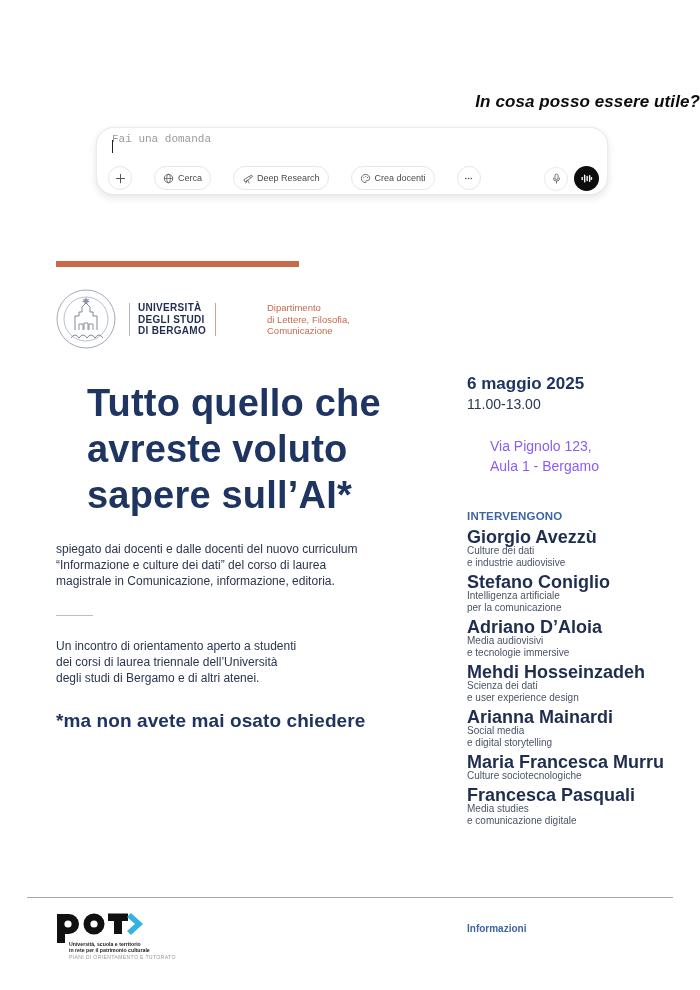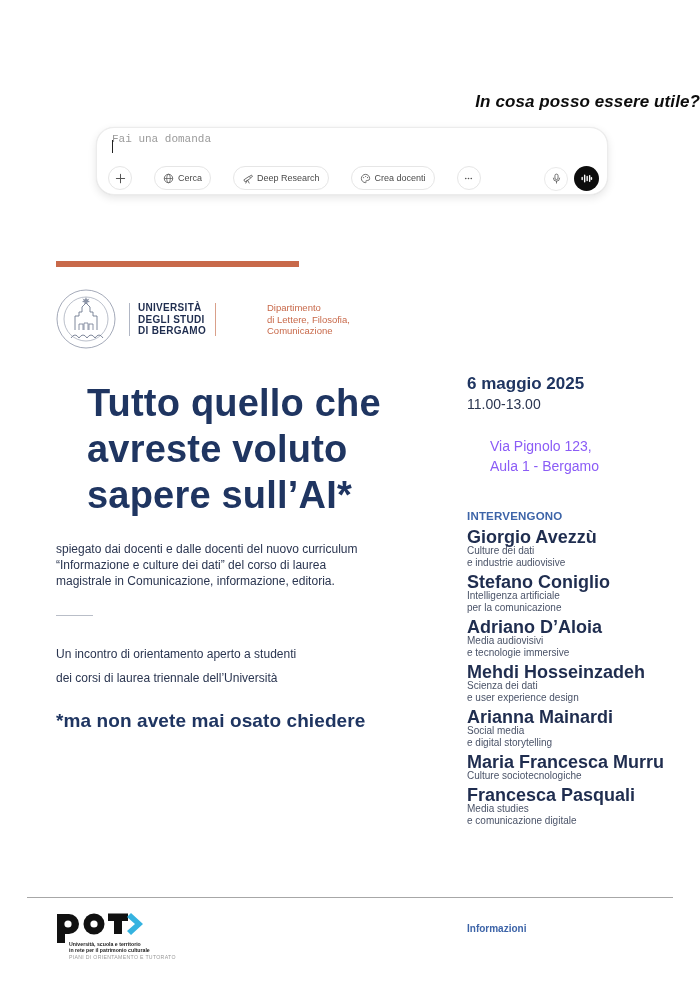--- a/index.html
+++ b/index.html
@@ -78,7 +78,7 @@
       position: absolute; left: 56px; top: 638px; width: 380px;
       font-size: 12px; line-height: 16px; color: #2a3550;
     }
-    .intro div { white-space: nowrap; margin-top: 8px; }
+    .intro div { white-space: nowrap; }
 
     .tagline {
       position: absolute; left: 56px; top: 710px; font-size: 19px; font-weight: 700; color: #1f3561;

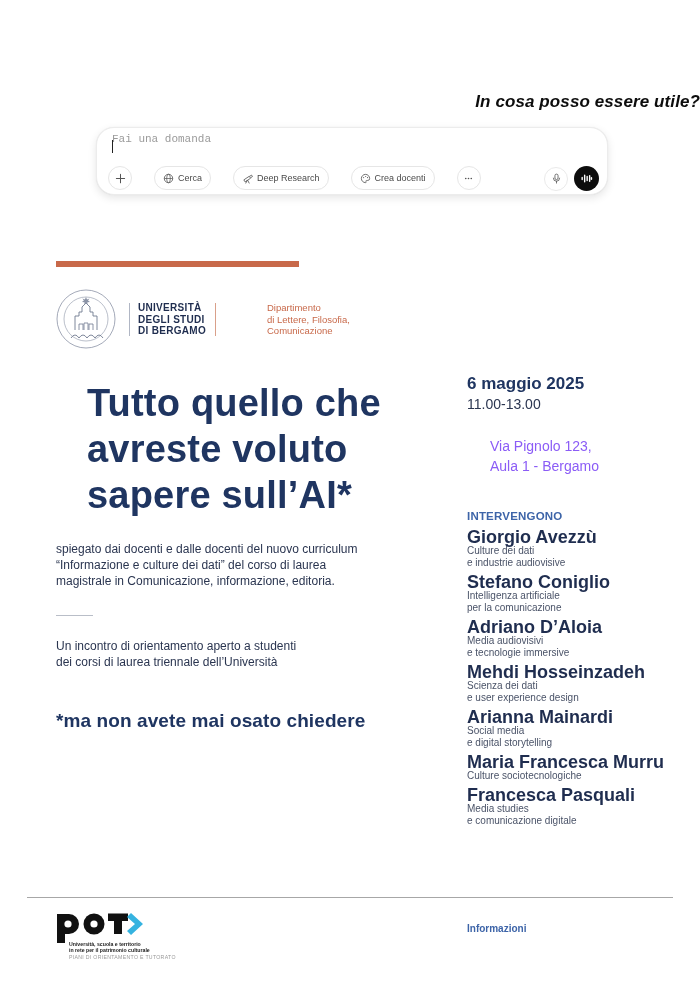--- a/index.html
+++ b/index.html
@@ -209,6 +209,7 @@
 <div class="intro">
   <div>Un incontro di orientamento aperto a studenti</div>
   <div>dei corsi di laurea triennale dell’Università</div>
+  <div>degli studi di Bergamo e di altri atenei.</div>
 </div>
 
 <div class="tagline">*ma non avete mai osato chiedere</div>

